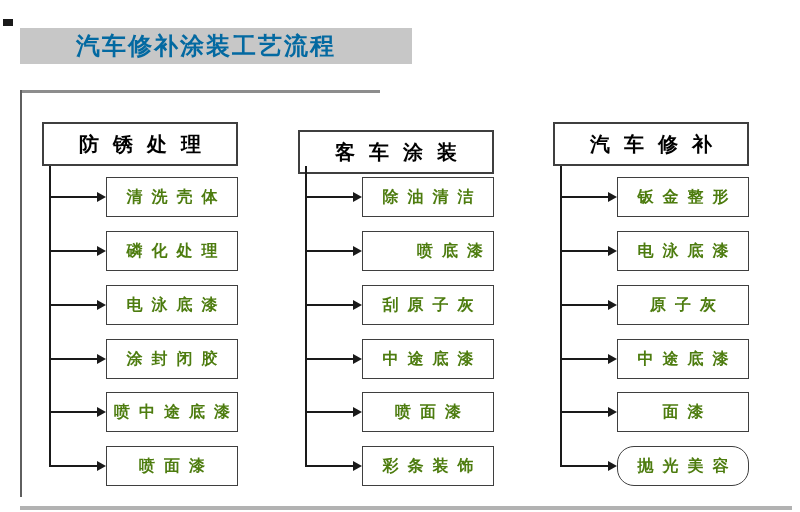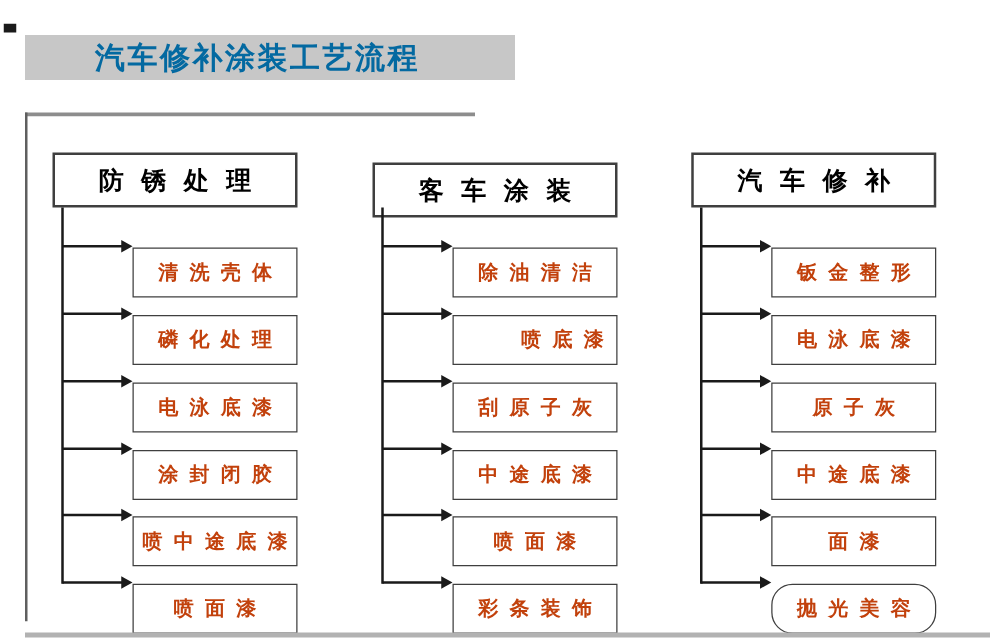--- a/index.html
+++ b/index.html
@@ -52,10 +52,10 @@
   .item-box {
     position: absolute; width: 132px; height: 40px;
     border: 1px solid var(--c-border, #3f3f3f);
-    background: #ffffff; color: #c2410c;
+    background: #ffffff; color: #4d7c0f;
     display: flex; align-items: center; justify-content: center;
     font-size: 16px; font-weight: bold;
-    letter-spacing: 9px; text-indent: 9px; white-space: nowrap; margin-top: 21px;
+    letter-spacing: 9px; text-indent: 9px; white-space: nowrap;
   }
   .vline, .hline { position: absolute; background: var(--c-line, #1a1a1a); }
   .arrowhead {

